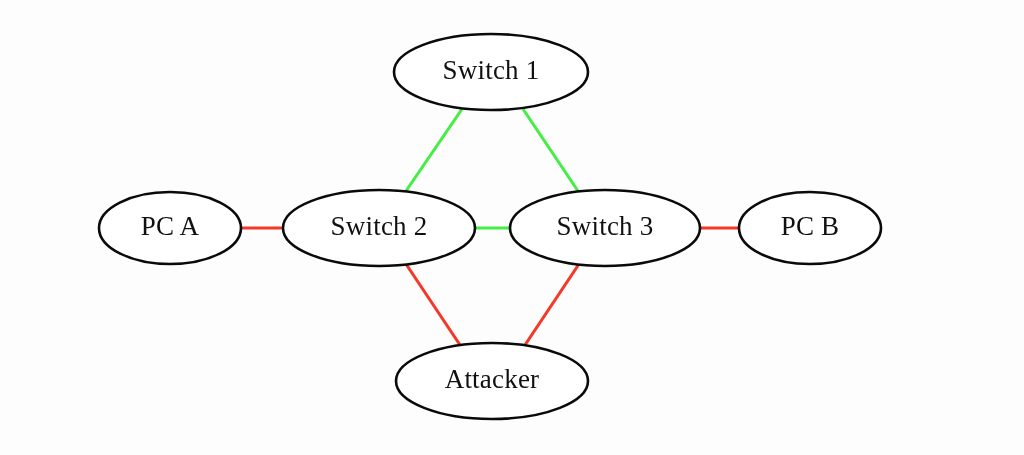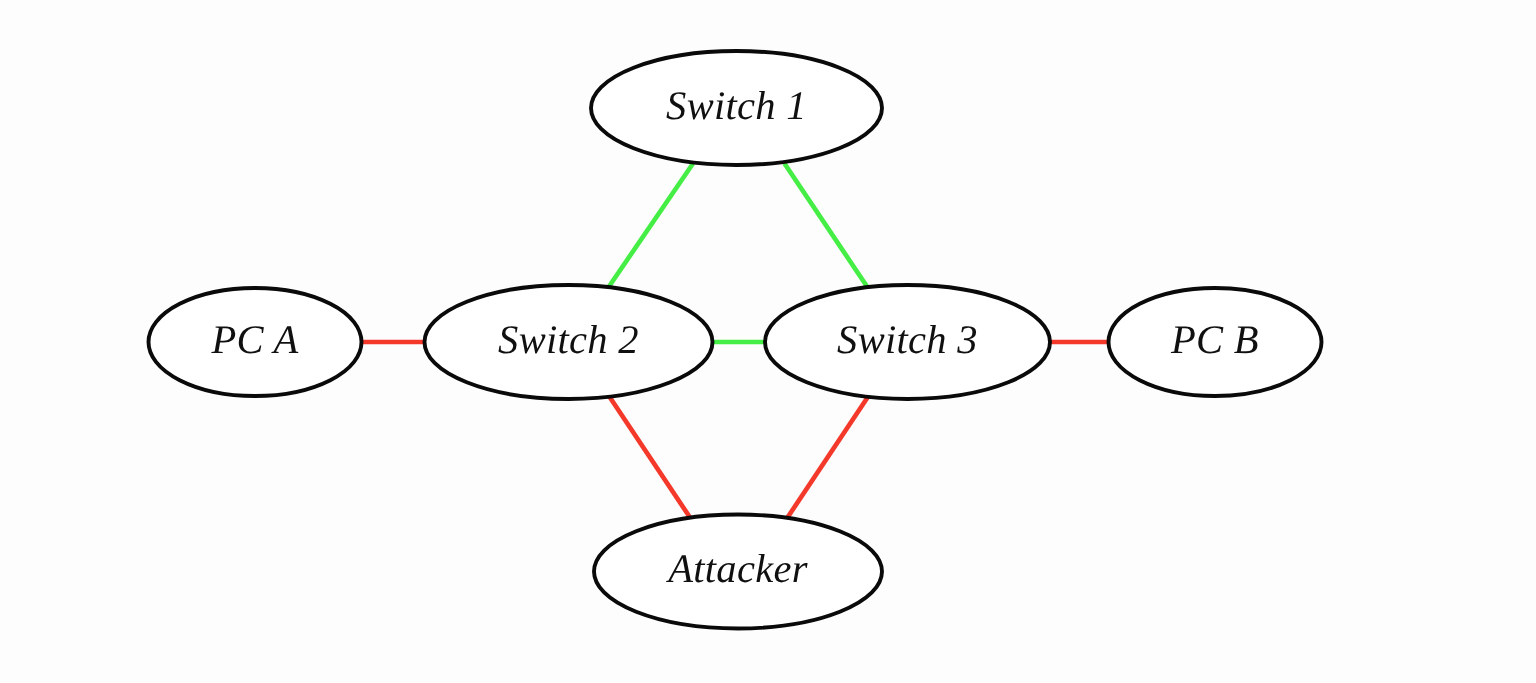--- a/index.html
+++ b/index.html
@@ -47,7 +47,7 @@
 </head>
 <body>
 
-<div id="diagram-canvas" style="background: rgb(253, 253, 254); font-style: italic;">
+<div id="diagram-canvas" style="background: rgb(253, 253, 254);">
   <svg id="topology-svg" viewBox="0 0 1024 455" xmlns="http://www.w3.org/2000/svg">
     <g id="edges-layer">
         <line class="edge-line" x1="462" y1="109" x2="406" y2="191" stroke="#44ee44"></line>

